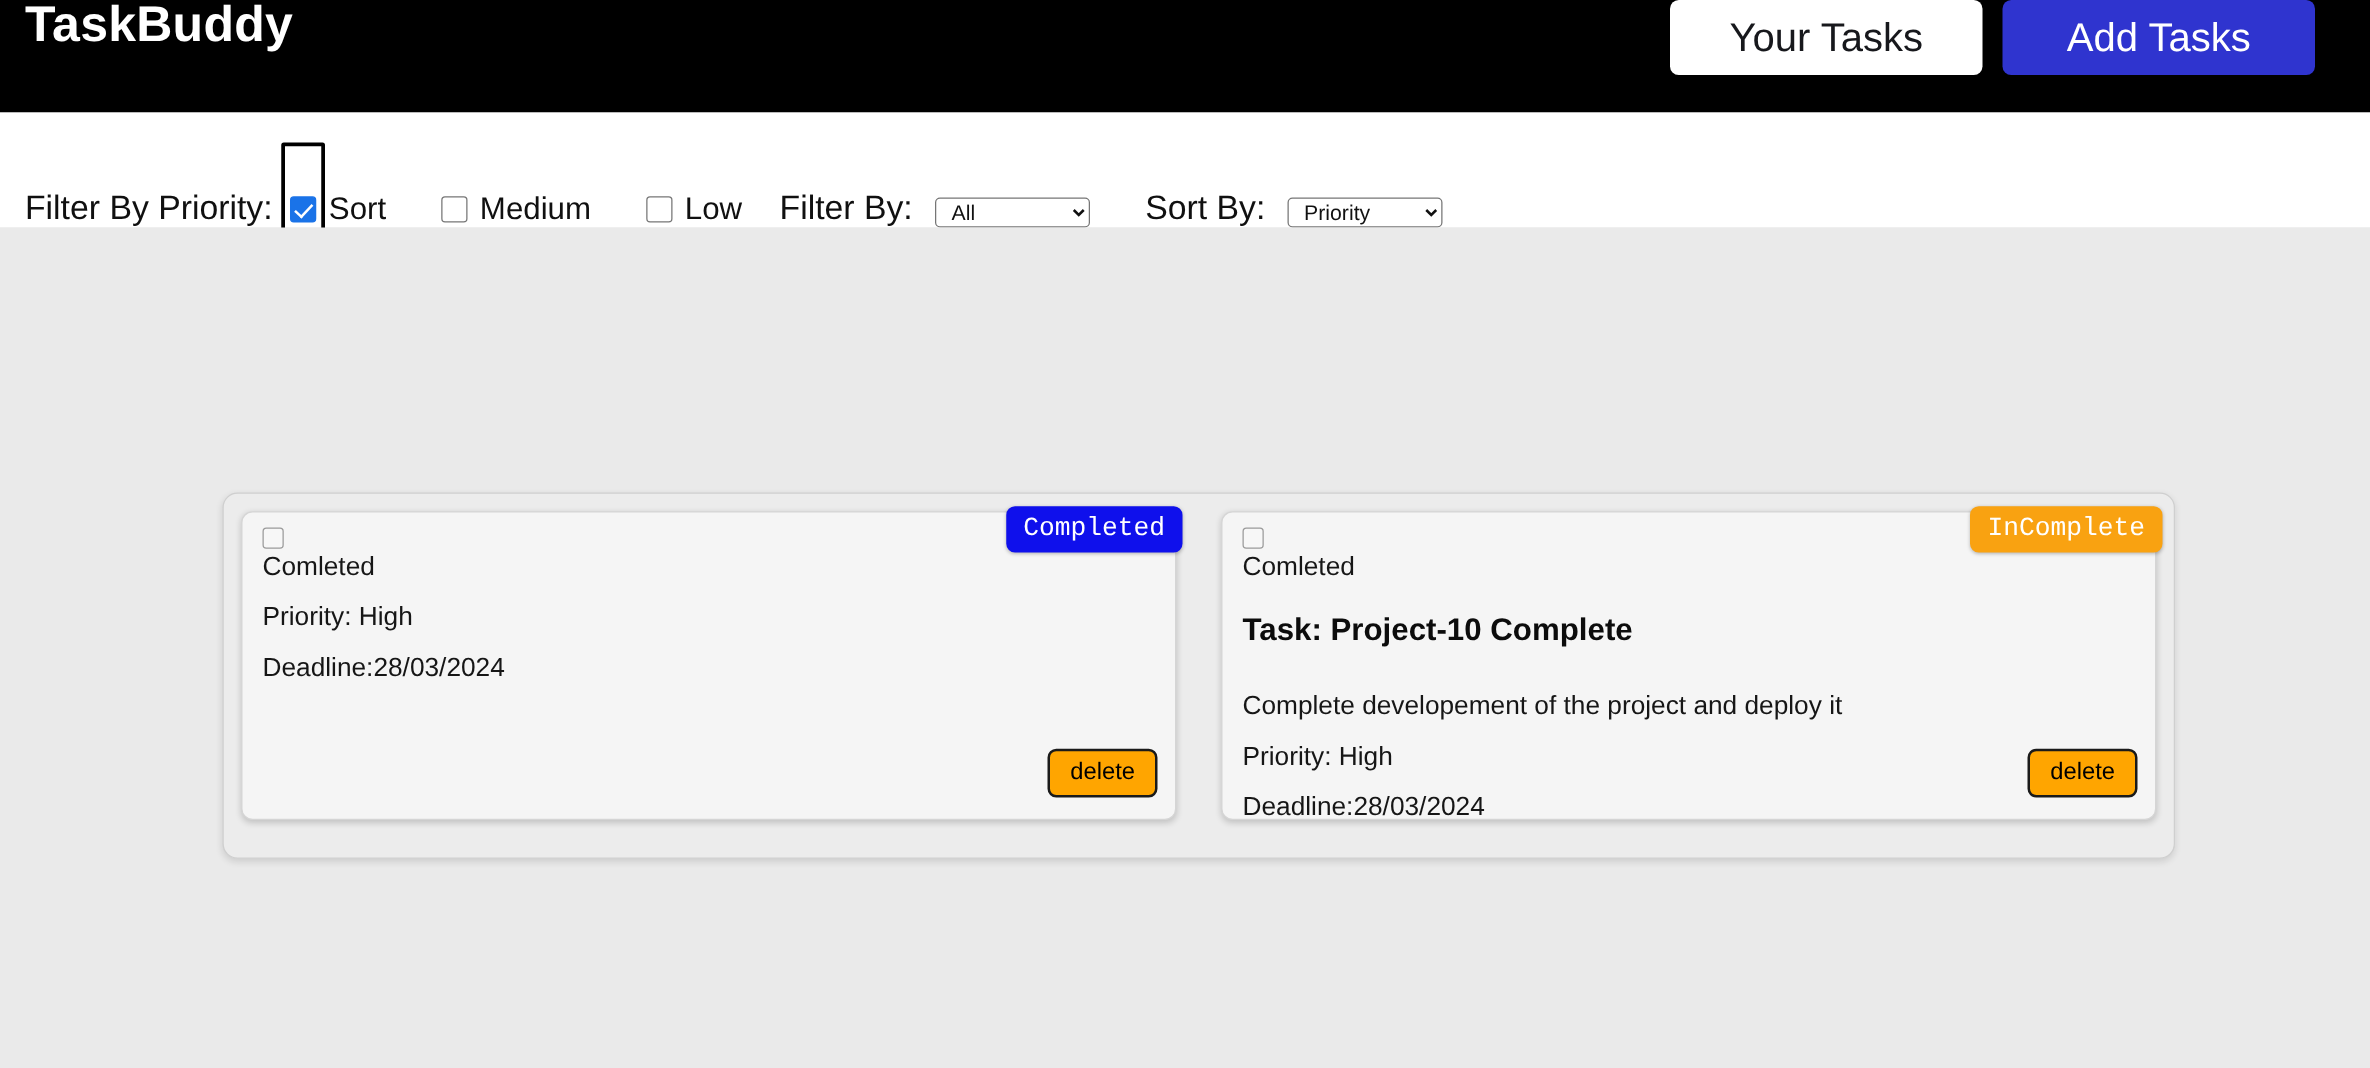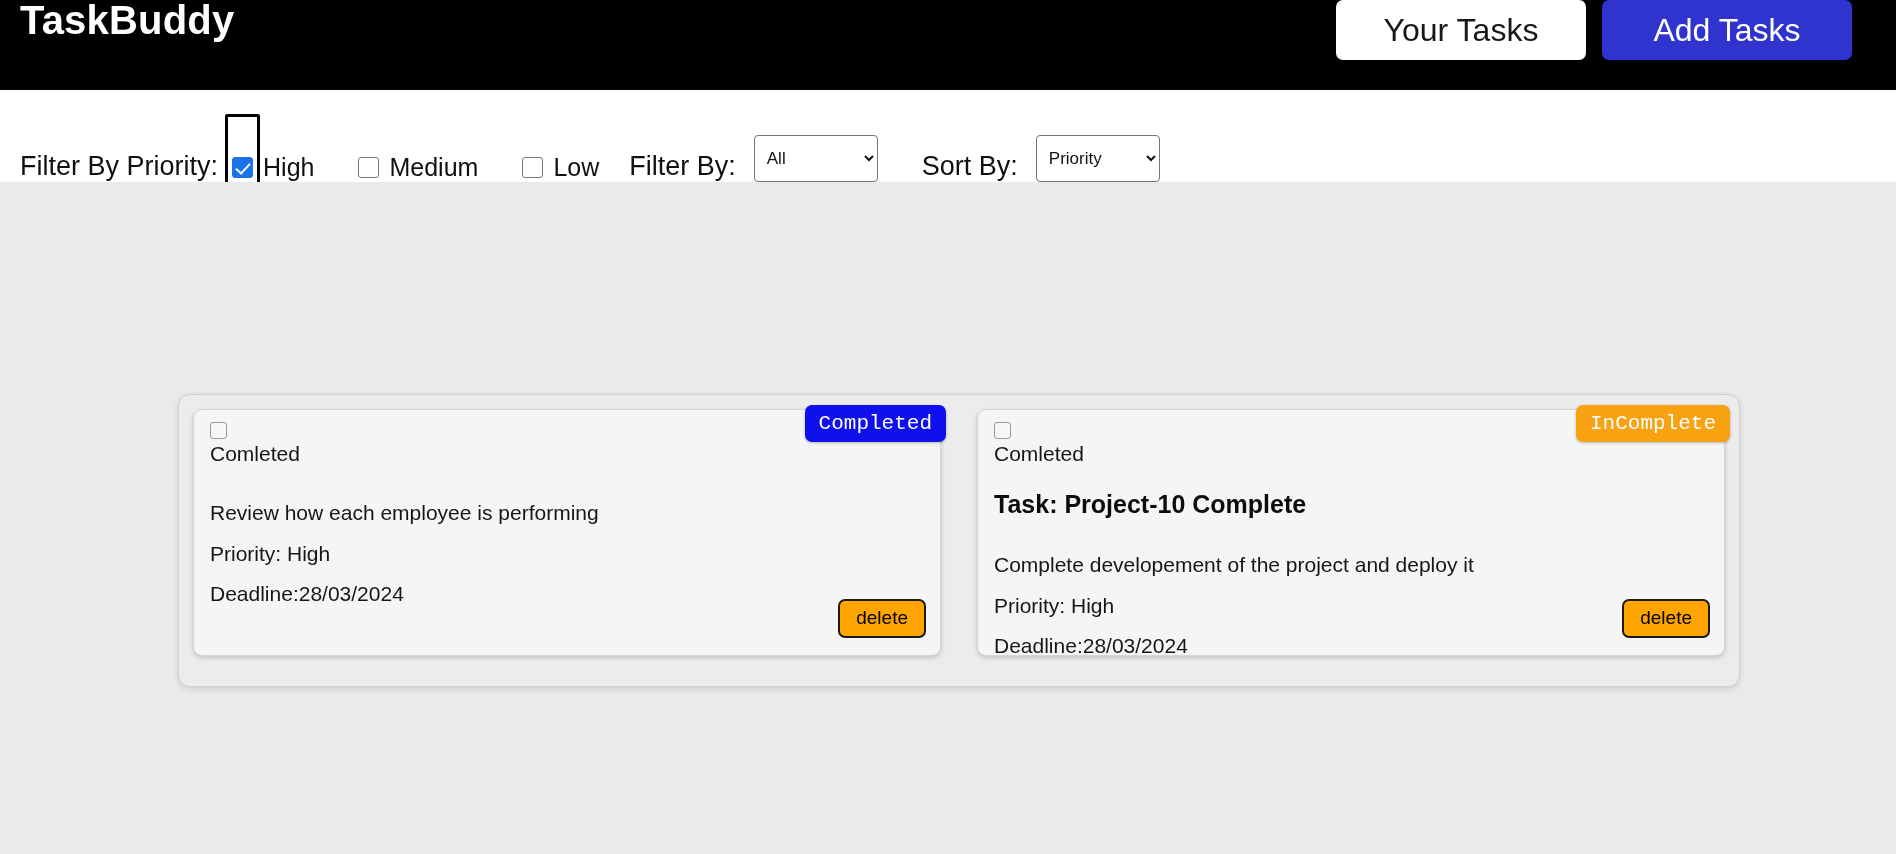--- a/index.html
+++ b/index.html
@@ -254,7 +254,7 @@
       <input type="checkbox" class="chk" id="chk-high" checked="" style="">
       <span class="focus-ring"></span>
     </span>
-    <label class="chk-text" for="chk-high">High</label>
+    <label class="chk-text" for="chk-high">Sort</label>
 
     <span class="chk-wrap">
       <input type="checkbox" class="chk" id="chk-medium" style="">

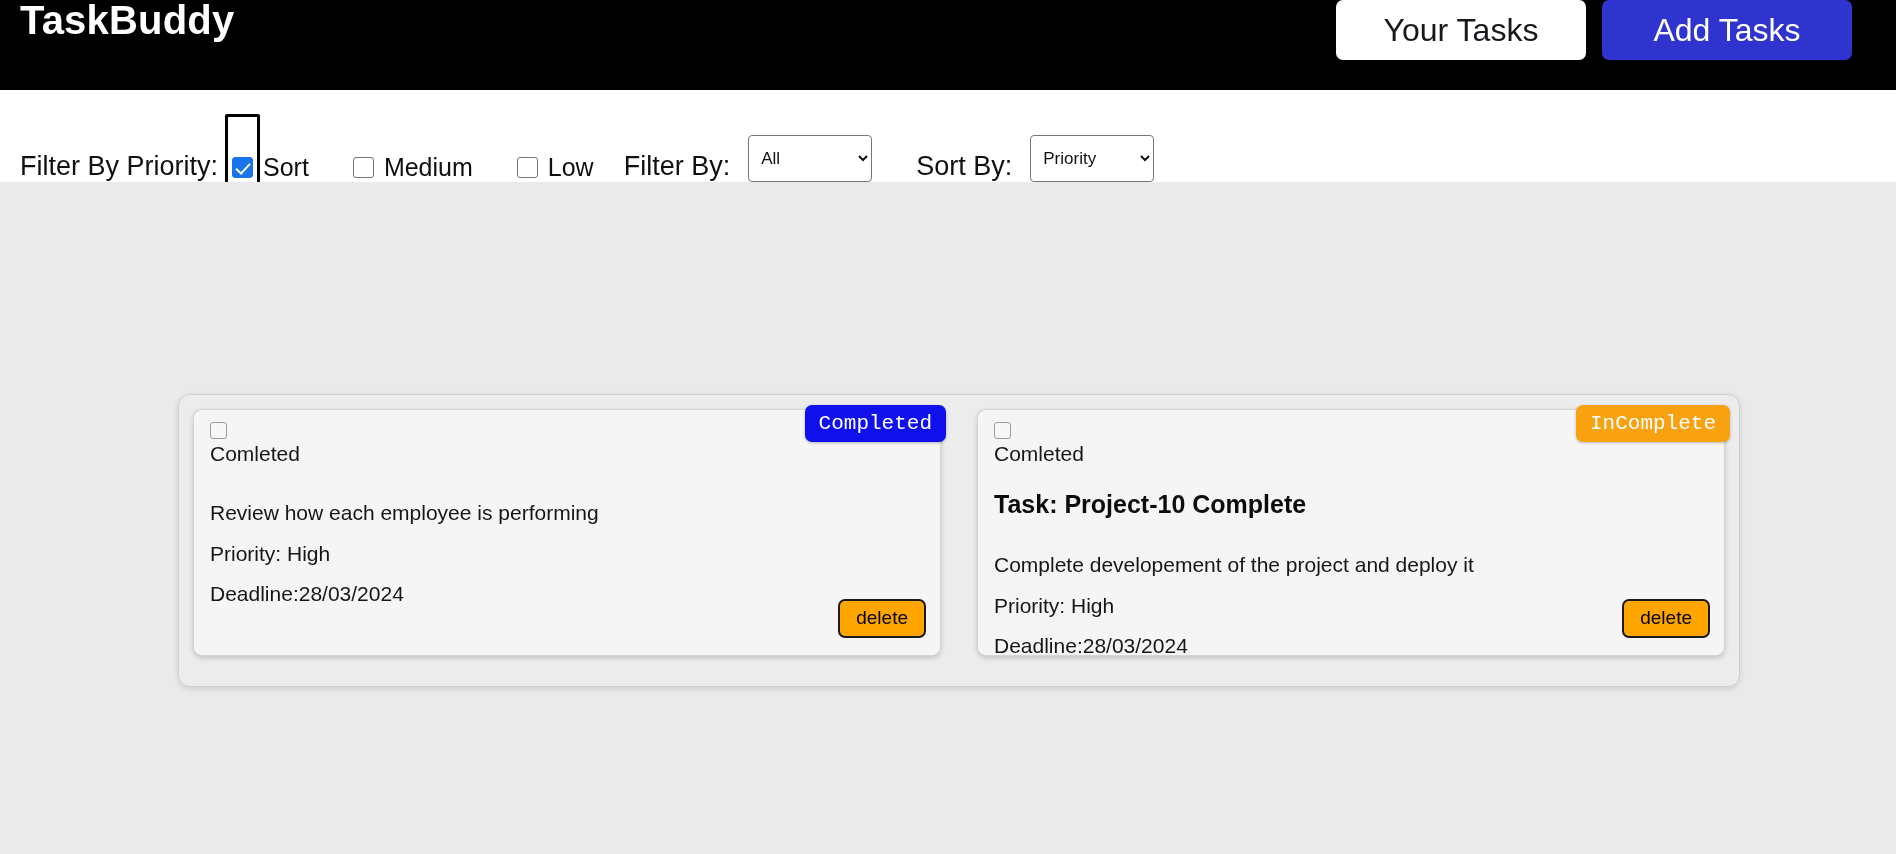--- a/index.html
+++ b/index.html
@@ -129,7 +129,7 @@
     background: #ffffff;
     border: 1px solid #767676;
     border-radius: 4px;
-    height: 47px;
+    height: 24px;
     padding: 0 8px;
     cursor: pointer;
   }

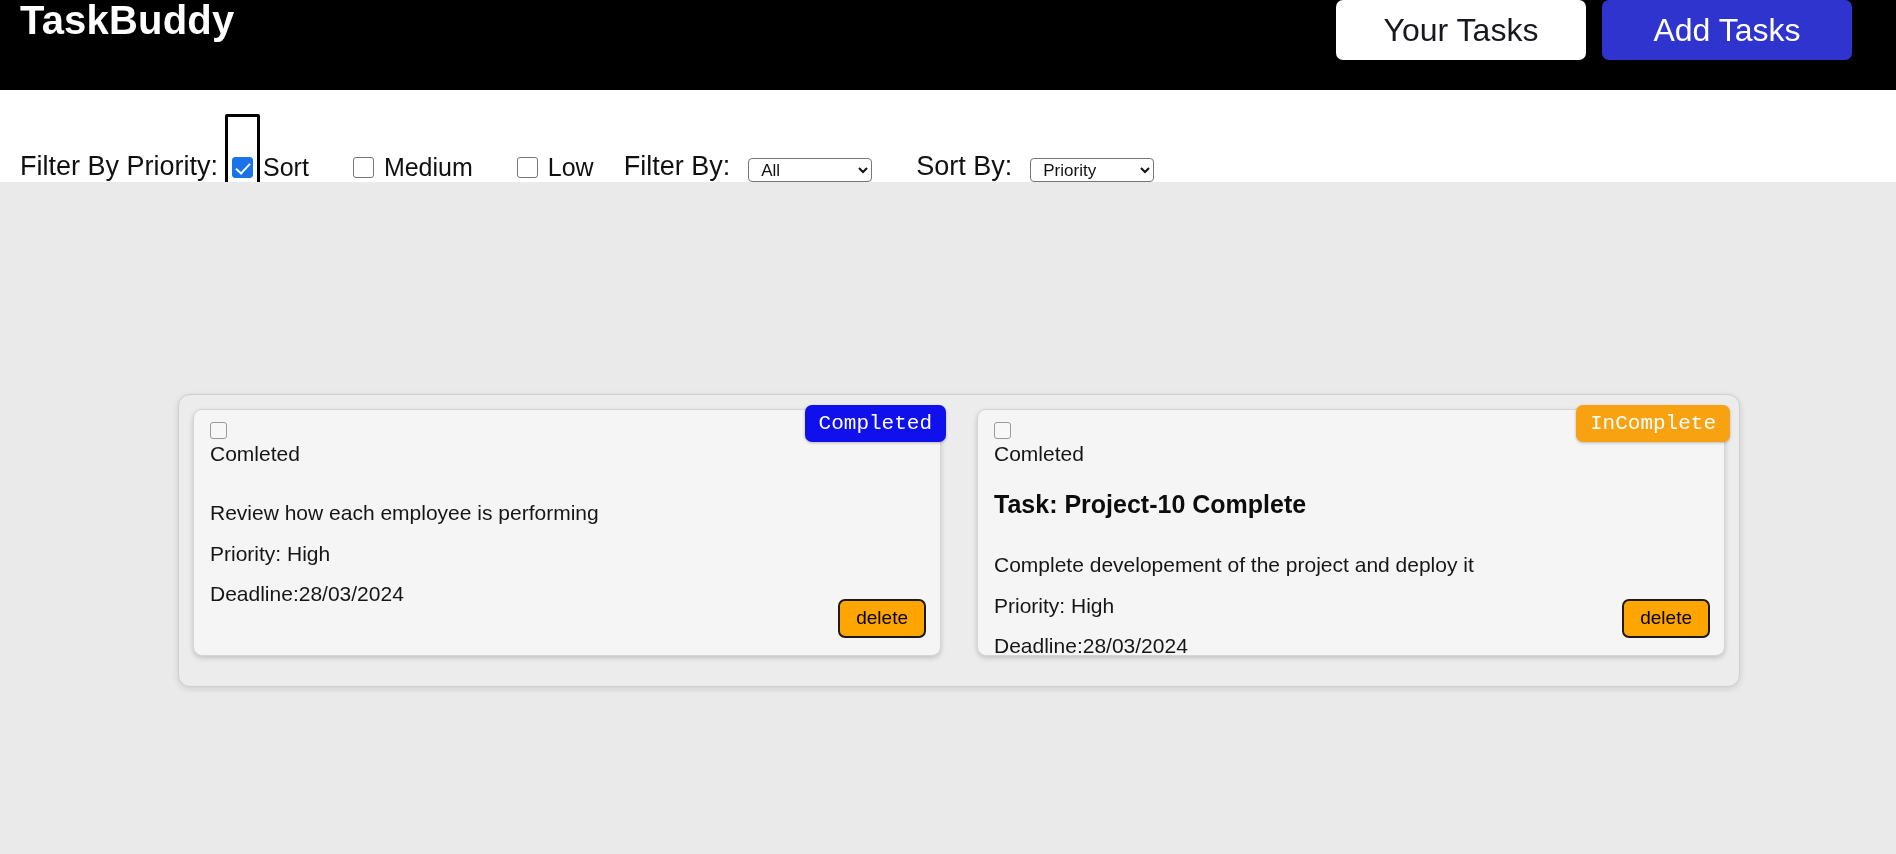--- a/index.html
+++ b/index.html
@@ -286,7 +286,6 @@
     <div class="task-card">
       <input type="checkbox" class="card-chk" id="task-chk-0" style="">
       <div class="card-chk-text">Comleted</div>
-      <div class="card-desc">Review how each employee is performing</div>
       <div class="card-meta">Priority: High</div>
       <div class="card-meta">Deadline:28/03/2024</div>
       <button class="status-badge completed">Completed</button>

